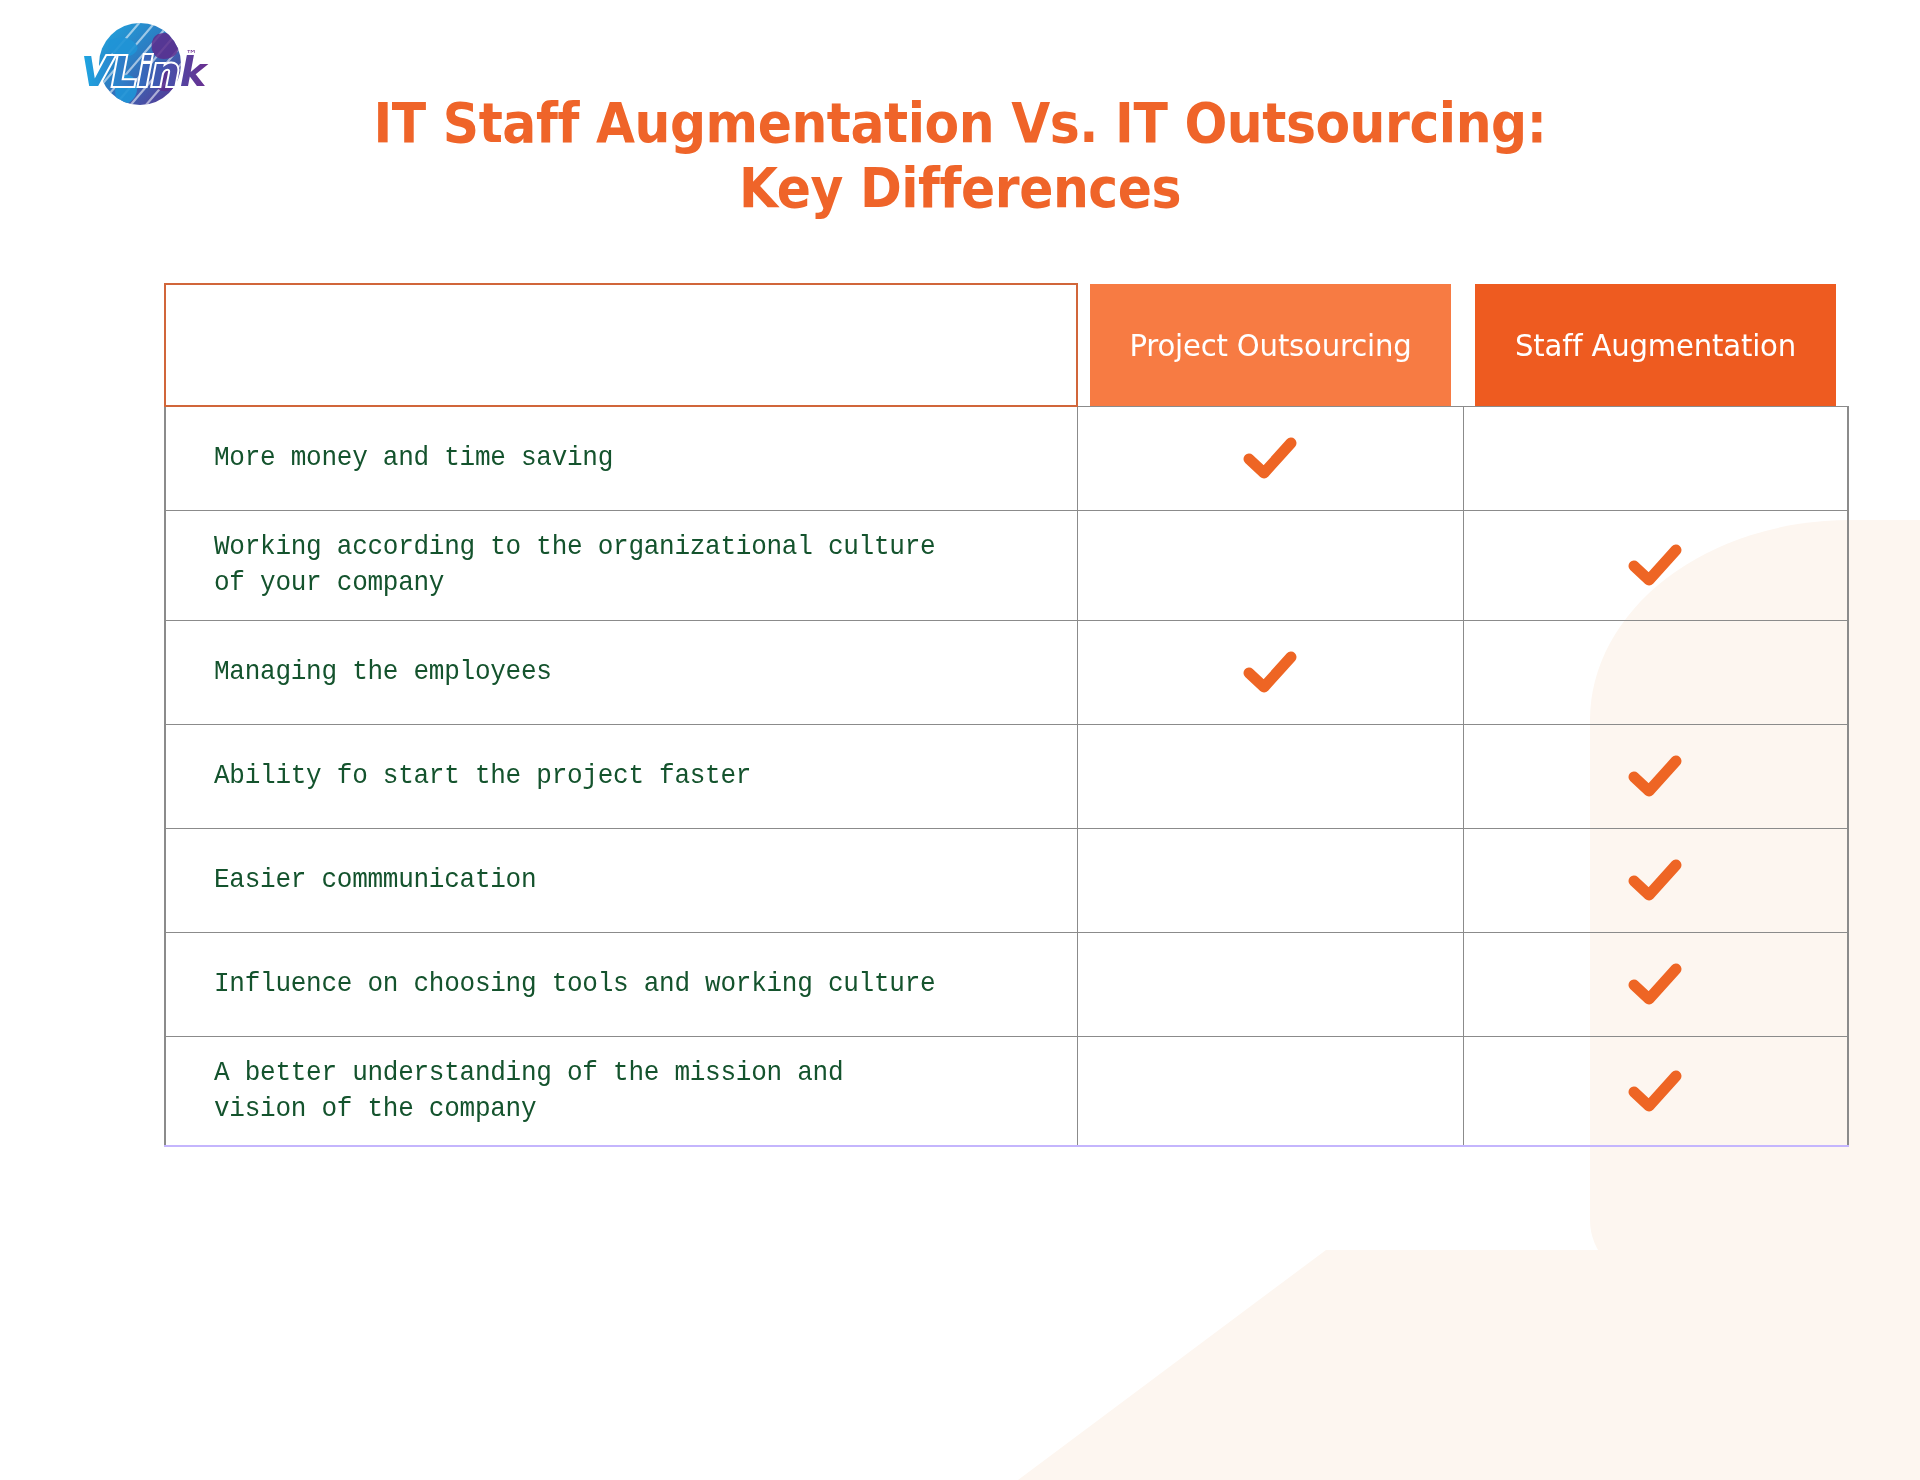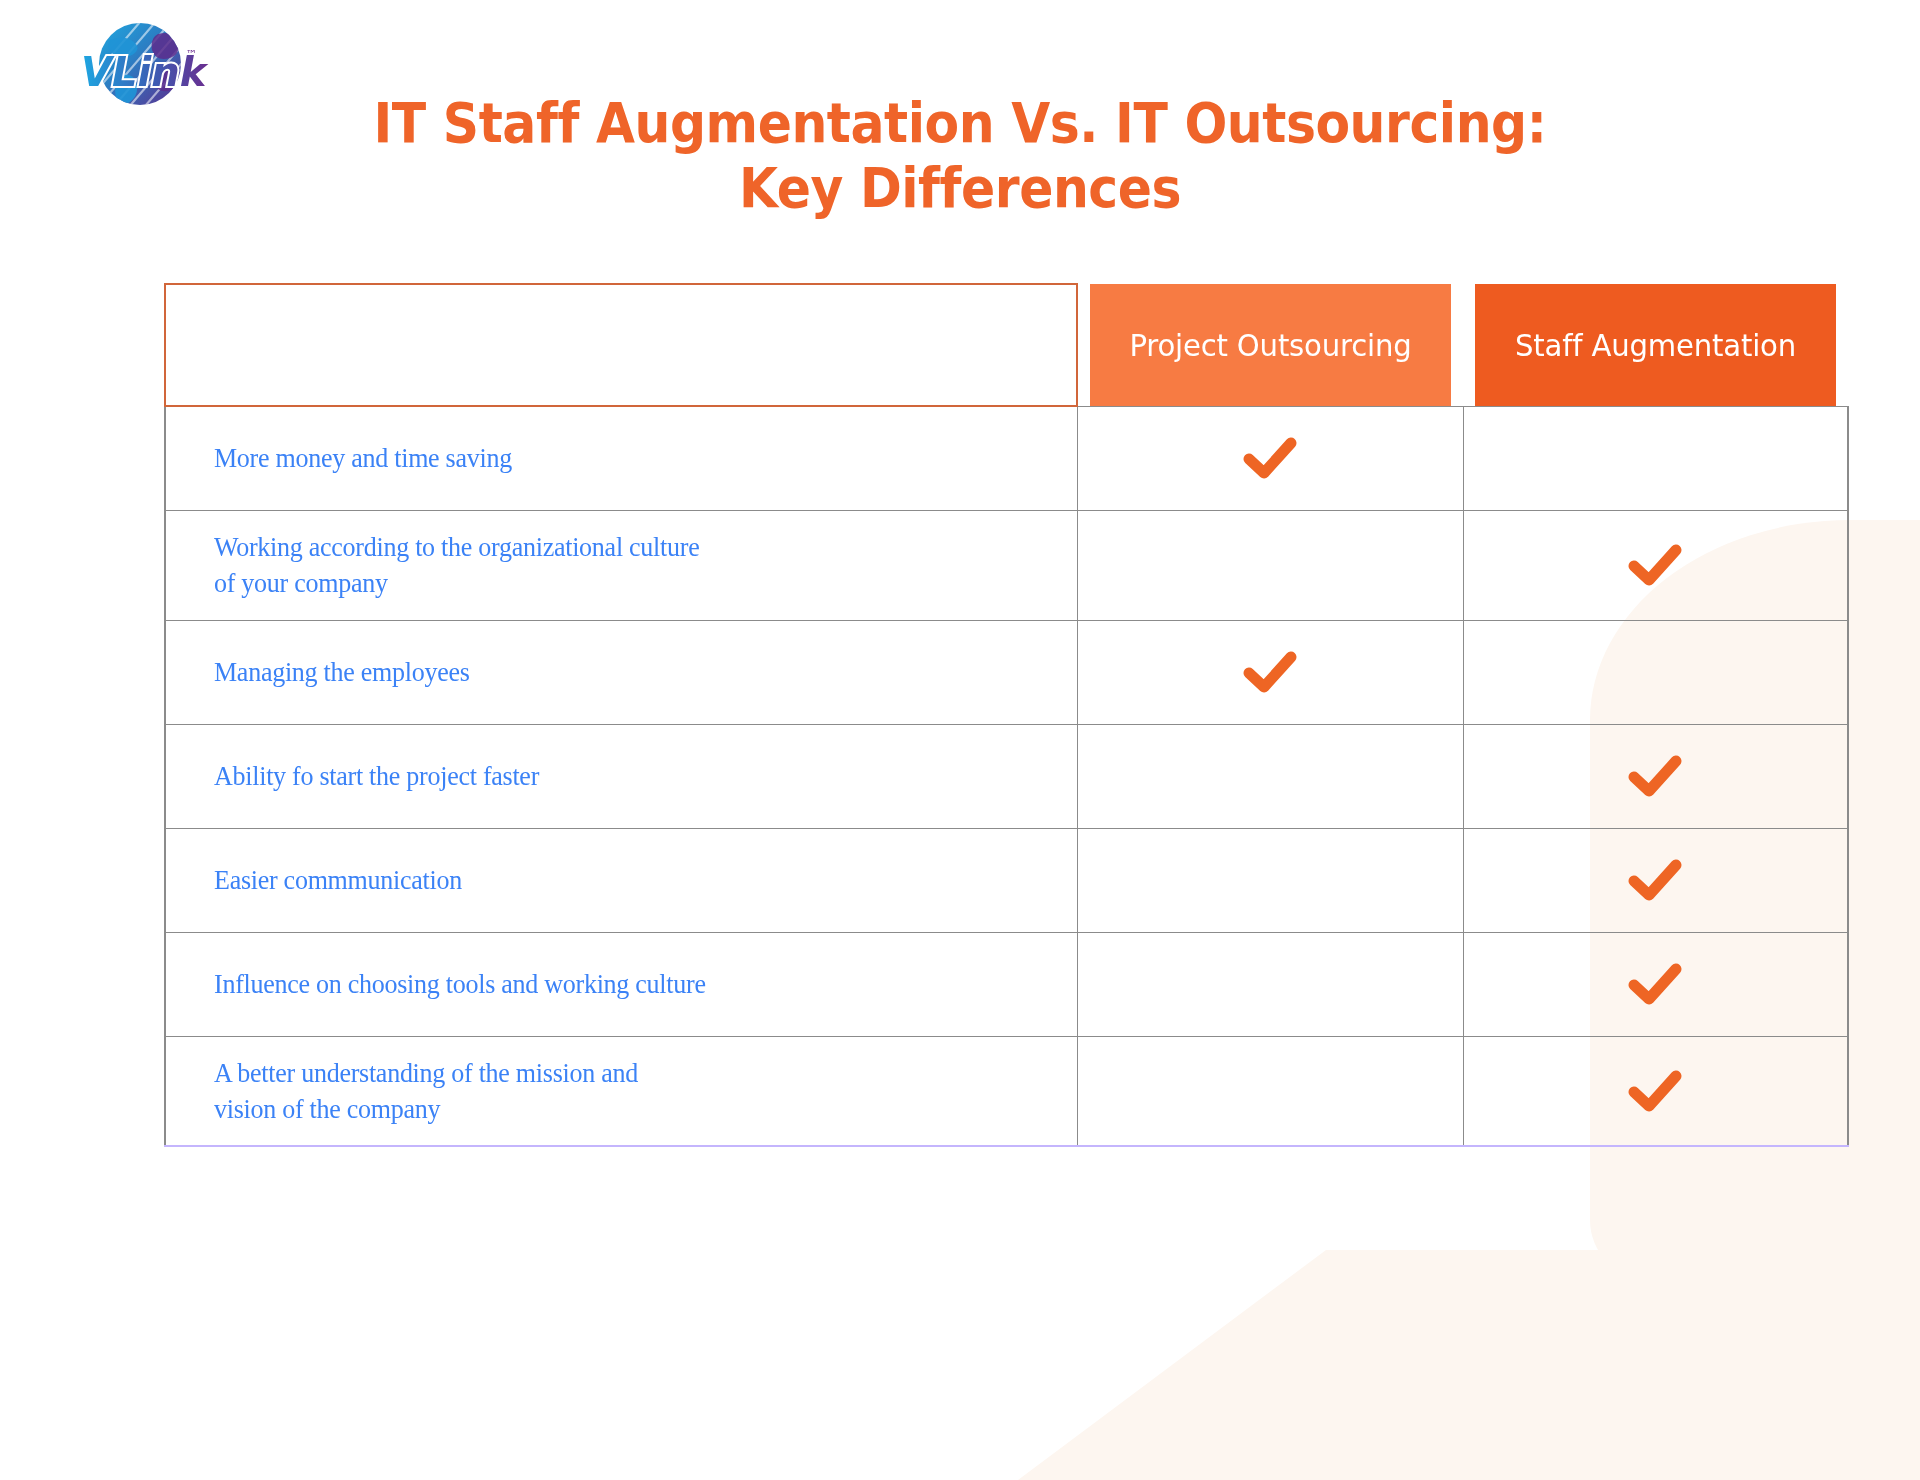--- a/index.html
+++ b/index.html
@@ -131,8 +131,8 @@
     border: 1px solid #8b8b8b;
     border-left: 2px solid #8b8b8b;
     padding-left: 48px !important;
-    color: #3b82f6;
-    font-family: Liberation Serif, serif;
+    color: #14532d;
+    font-family: Liberation Mono, monospace;
     font-size: 28px;
     line-height: 1.28;
     letter-spacing: -0.3px;

